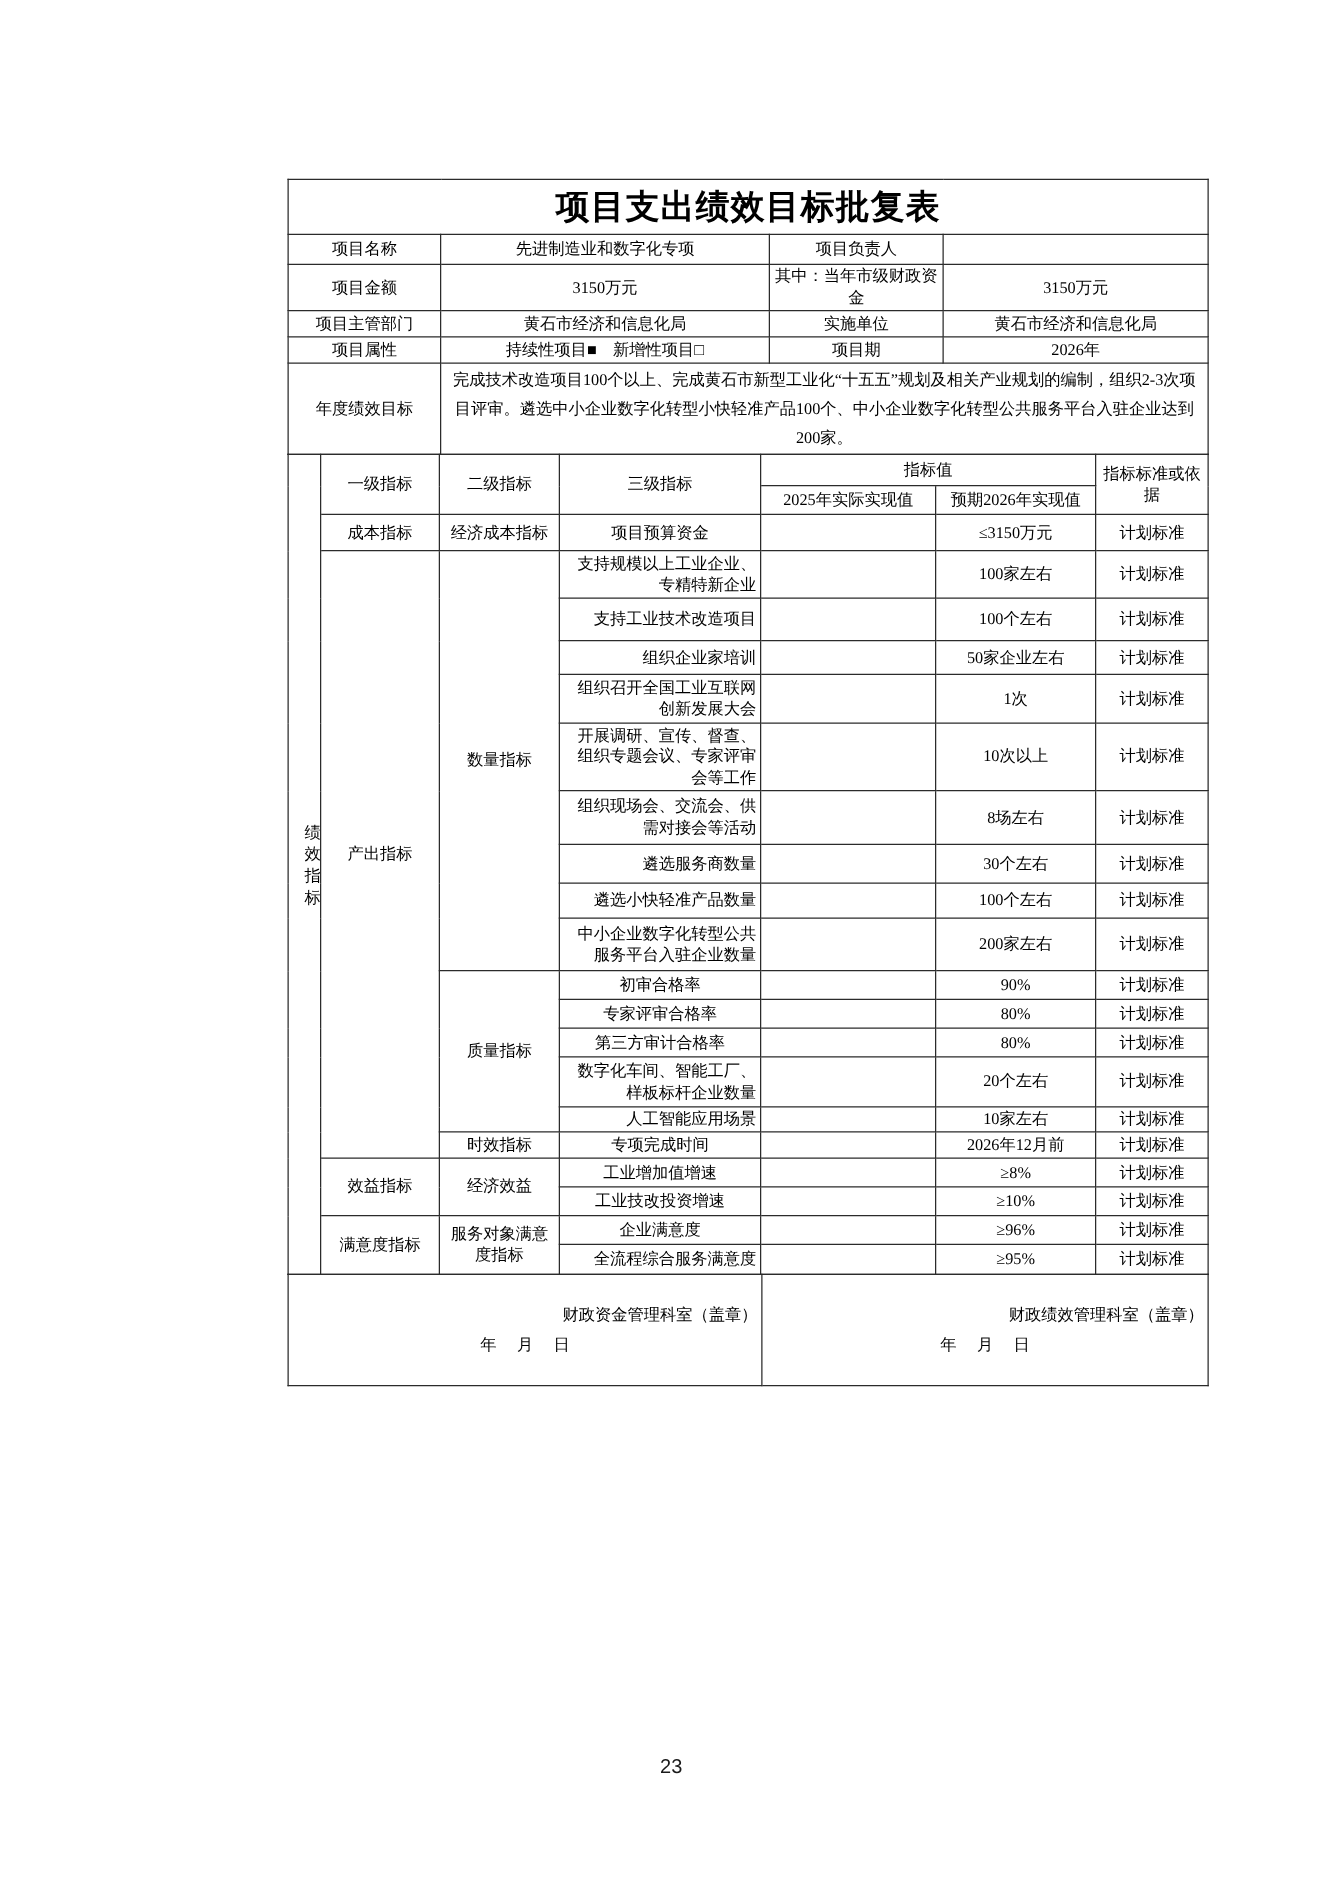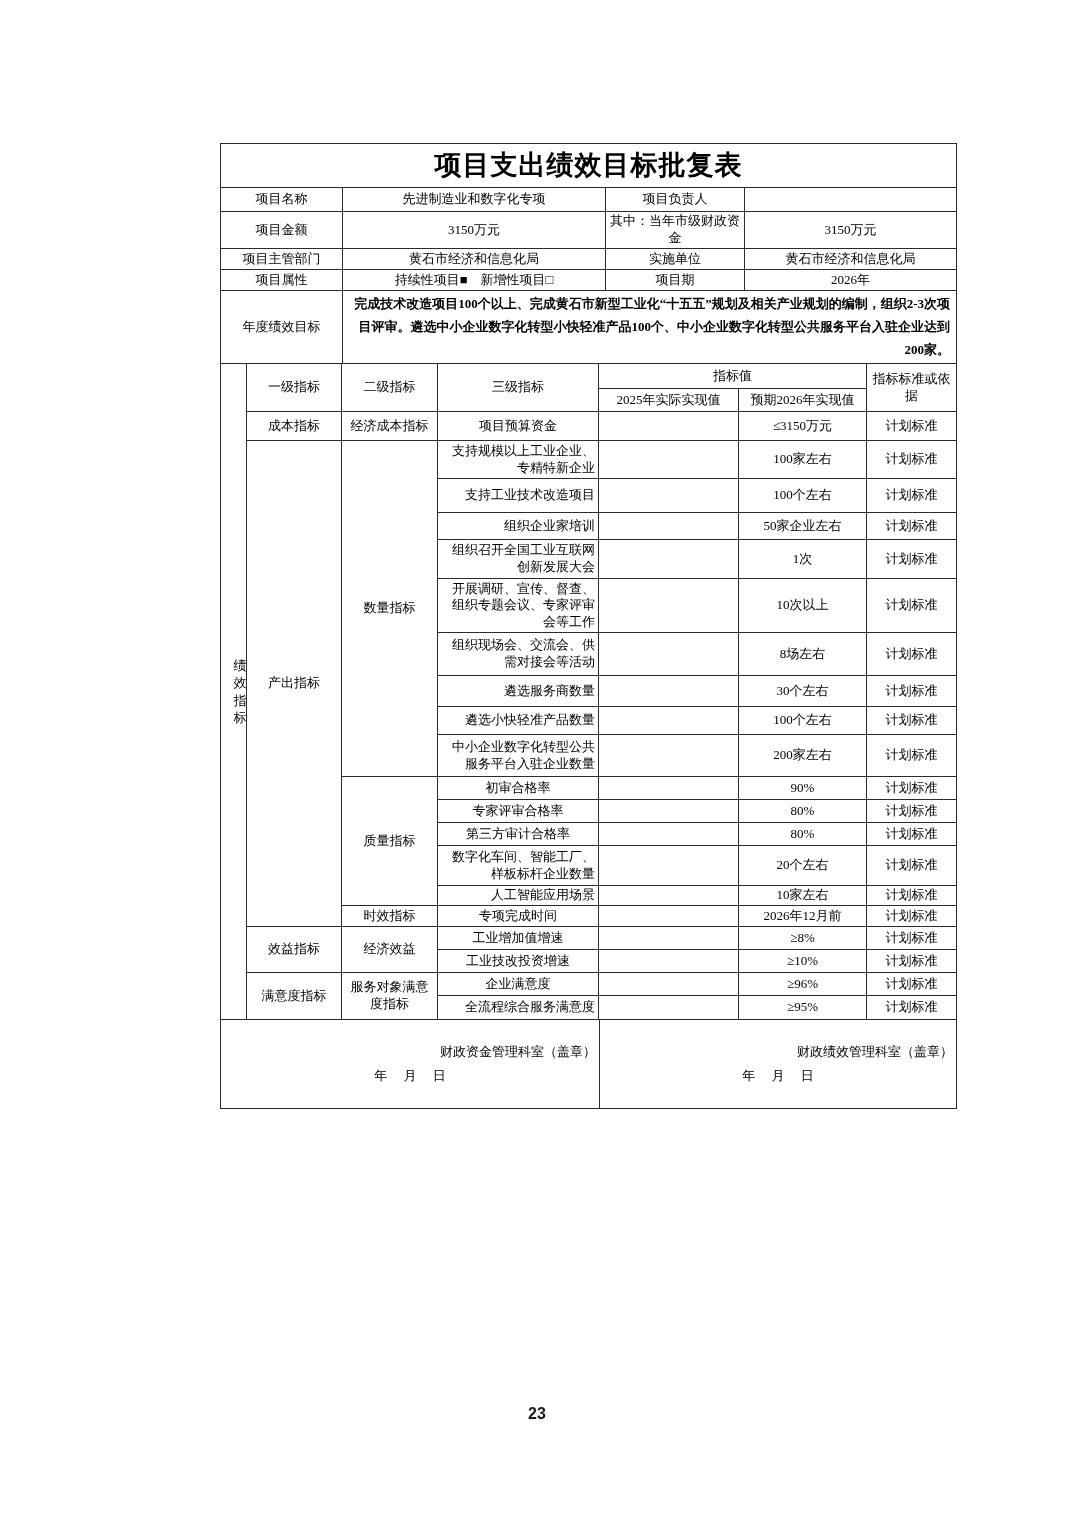--- a/index.html
+++ b/index.html
@@ -7,7 +7,7 @@
     width:1074px;height:1520px;position:relative;background:#ffffff;
     font-family:"Liberation Serif","DejaVu Serif",serif;color:#000;
   }
-  .sheet{position:absolute;left:220px;top:143px;width:736px;}
+  .sheet{position:absolute;left:230px;top:143px;width:736px;}
   table{border-collapse:collapse;width:736px;table-layout:fixed;}
   table + table{margin-top:-1px;}
   td{

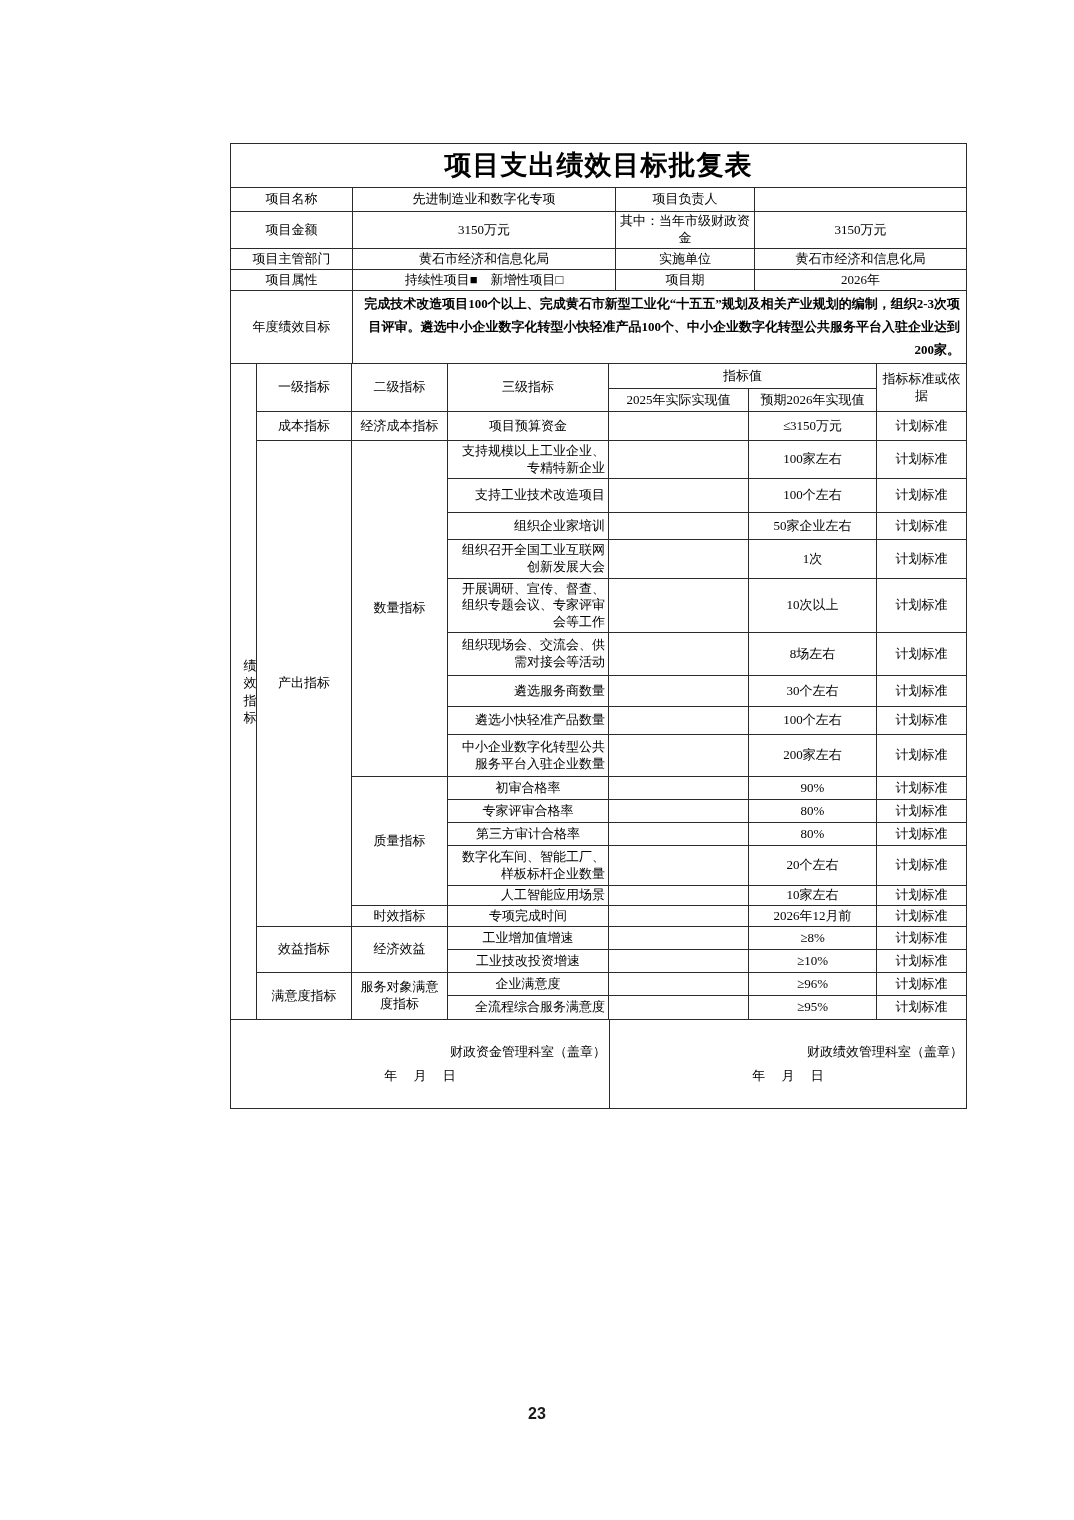--- a/index.html
+++ b/index.html
@@ -18,7 +18,7 @@
   td.la{text-align:right;padding-left:5px;}
   .title-cell{font-size:27px;font-weight:bold;letter-spacing:1px;padding:4px 0;}
   .subtitle-cell{font-size:13px;padding:0;}
-  .goal-text{text-align:right;line-height:1.75;padding:2px 6px;font-weight:bold;}
+  .goal-text{text-align:center;line-height:1.75;padding:2px 6px;}
   .vert-cell{padding:0 12px;}
   .vert-cell span{display:inline-block;width:14px;word-break:break-all;line-height:1.35;letter-spacing:0;}
   .sig-cell{vertical-align:middle;}

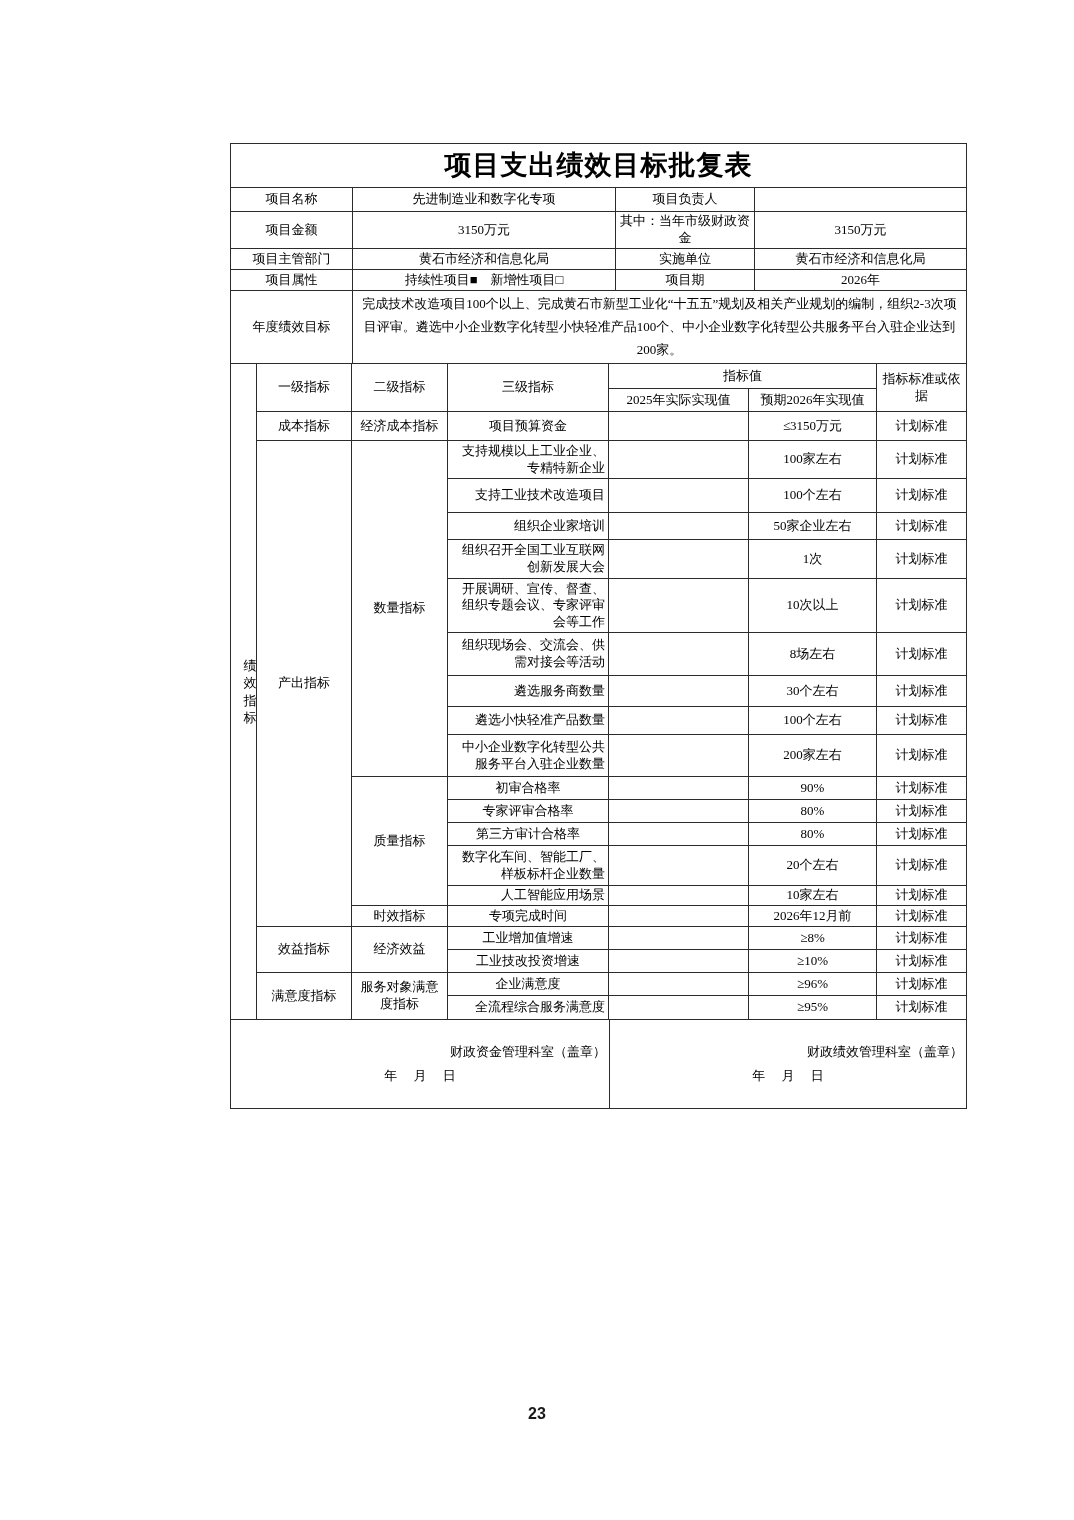--- a/index.html
+++ b/index.html
@@ -26,7 +26,7 @@
   .sig-date{line-height:1.9;}
   .page-num{
     position:absolute;left:0;top:1405px;width:1074px;text-align:center;
-    font-family:"Liberation Sans","DejaVu Sans",sans-serif;font-size:16px;color:#1a1a1a;font-weight:bold;
+    font-family:"Liberation Sans","DejaVu Sans",sans-serif;font-size:16px;color:#1a1a1a;
   }
 </style>
 </head>

